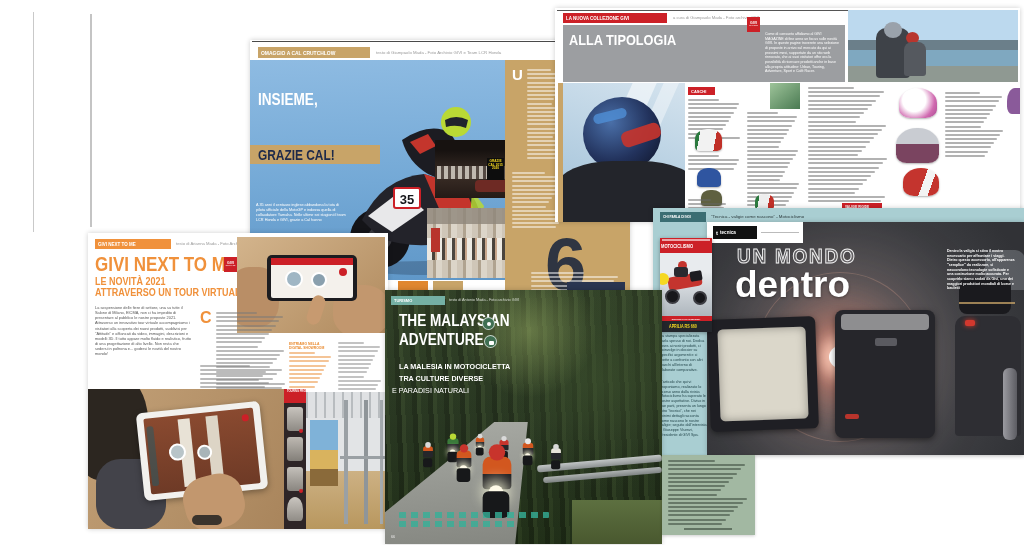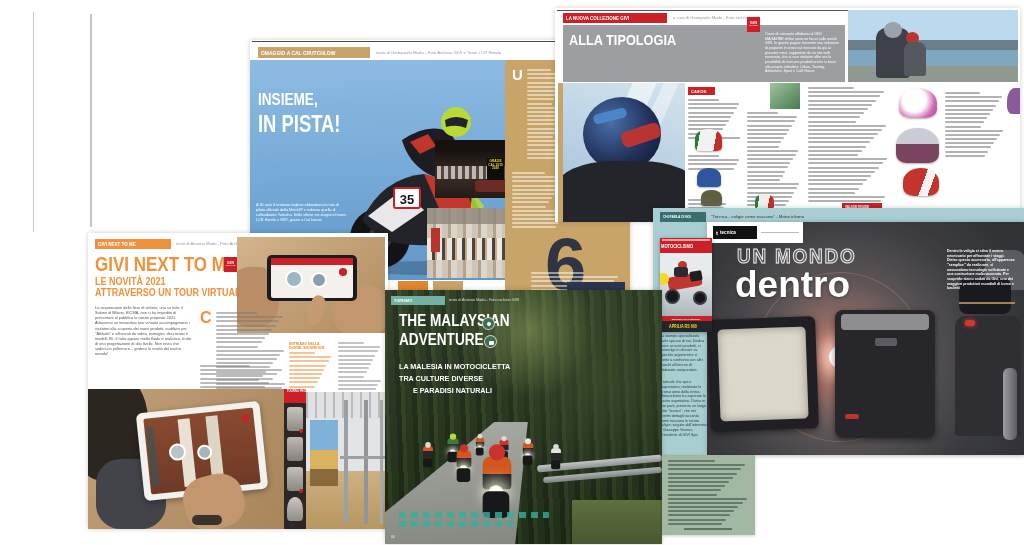--- a/index.html
+++ b/index.html
@@ -38,7 +38,6 @@
   <div class="abs" style="left:0;top:20px;width:255px;height:220px;background:linear-gradient(178deg,#8ebbe2 0%,#74a9d6 55%,#5f97c8 100%)"></div>
 
   <div class="abs" style="left:8px;top:50px;color:#fff;font-weight:bold;font-size:17px"><span class="cx cx80">INSIEME,</span></div>
-  <div class="abs" style="left:8px;top:71px;color:#fff;font-weight:bold;font-size:23px"><span class="cx cx80">IN PISTA!</span></div>
   <div class="abs" style="left:6px;top:163px;width:90px;color:#fff;font-size:3.8px;line-height:1.35">A 35 anni il centauro inglese abbandona la tuta di pilota ufficiale della MotoGP e indossa quella di collaudatore Yamaha. Nelle ultime sei stagioni il team LCR Honda e GIVI, grazie a Cal hanno</div>
 
   <svg class="abs" style="left:82px;top:30px" width="180" height="210" viewBox="0 0 180 210">

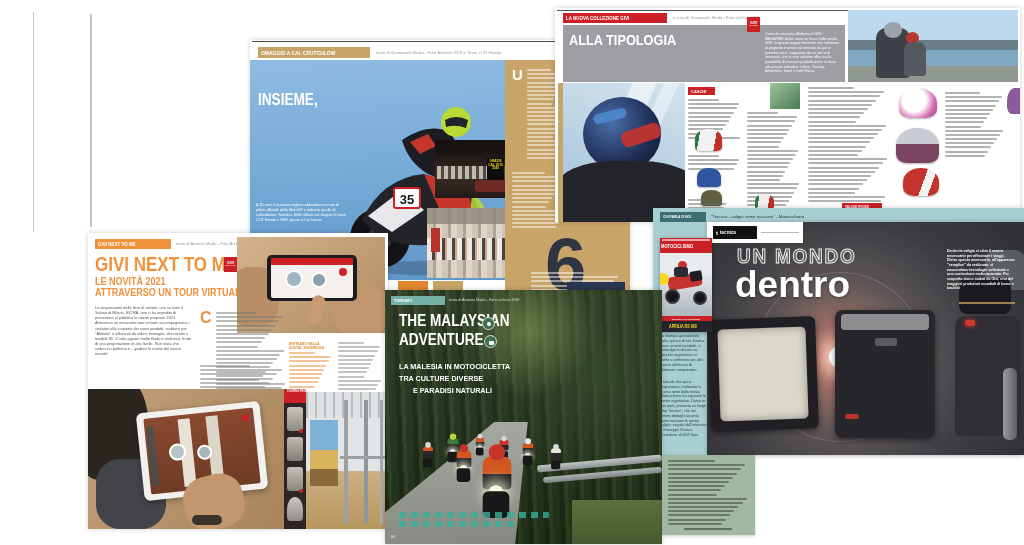--- a/index.html
+++ b/index.html
@@ -38,6 +38,9 @@
   <div class="abs" style="left:0;top:20px;width:255px;height:220px;background:linear-gradient(178deg,#8ebbe2 0%,#74a9d6 55%,#5f97c8 100%)"></div>
 
   <div class="abs" style="left:8px;top:50px;color:#fff;font-weight:bold;font-size:17px"><span class="cx cx80">INSIEME,</span></div>
+  <div class="abs" style="left:0;top:105px;width:130px;height:19px;background:#c8a468;color:#1e2a4a;font-weight:bold;font-size:14px;display:flex;align-items:center;padding-left:8px">
+      <span class="cx cx85">GRAZIE CAL!</span>
+    </div>
   <div class="abs" style="left:6px;top:163px;width:90px;color:#fff;font-size:3.8px;line-height:1.35">A 35 anni il centauro inglese abbandona la tuta di pilota ufficiale della MotoGP e indossa quella di collaudatore Yamaha. Nelle ultime sei stagioni il team LCR Honda e GIVI, grazie a Cal hanno</div>
 
   <svg class="abs" style="left:82px;top:30px" width="180" height="210" viewBox="0 0 180 210">

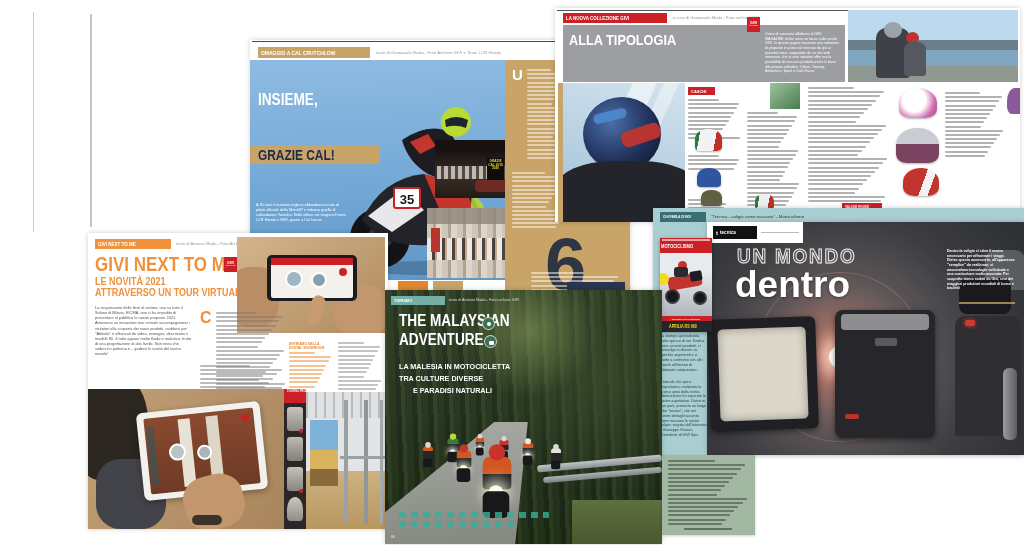--- a/index.html
+++ b/index.html
@@ -551,7 +551,7 @@
 
   <div class="abs" style="left:14px;top:72px;color:#fff;font-weight:bold;font-size:8px"><span class="cx cx90">LA MALESIA IN MOTOCICLETTA</span></div>
   <div class="abs" style="left:14px;top:84px;color:#fff;font-weight:bold;font-size:8px"><span class="cx cx90">TRA CULTURE DIVERSE</span></div>
-  <div class="abs" style="left:28px;top:96px;color:#fff;font-weight:bold;font-size:8px"><span class="cx cx90">E PARADISI NATURALI</span></div>
+  <div class="abs" style="left:7px;top:96px;color:#fff;font-weight:normal;font-size:8px"><span class="cx cx90">E PARADISI NATURALI</span></div>
 
   <div class="moto" style="left:30px;top:140px;transform:scale(.7)">
       <div class="rider"></div>

